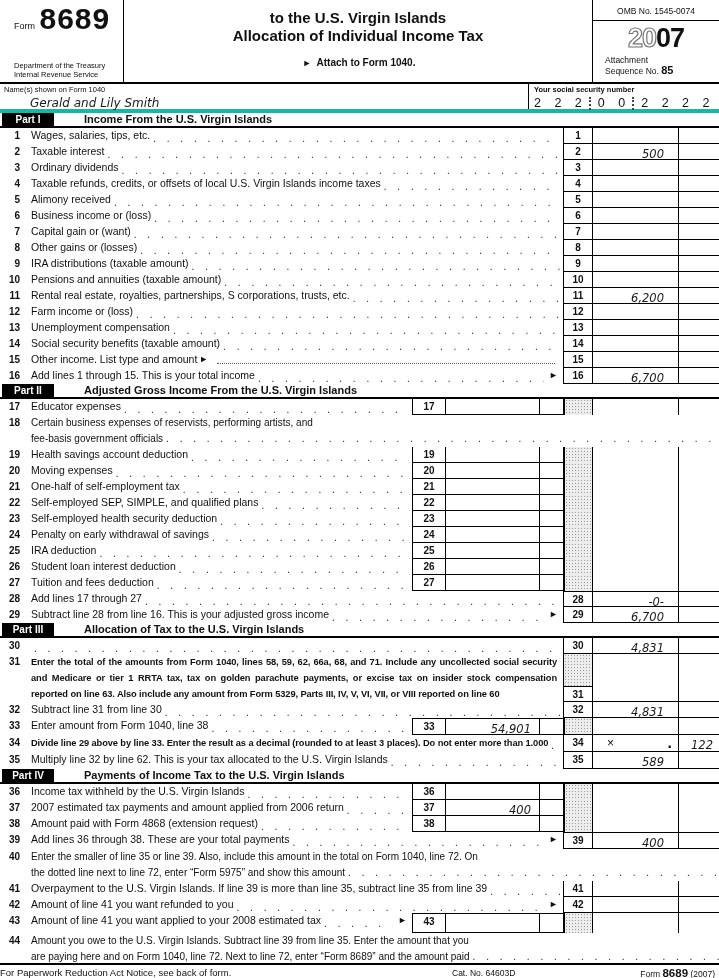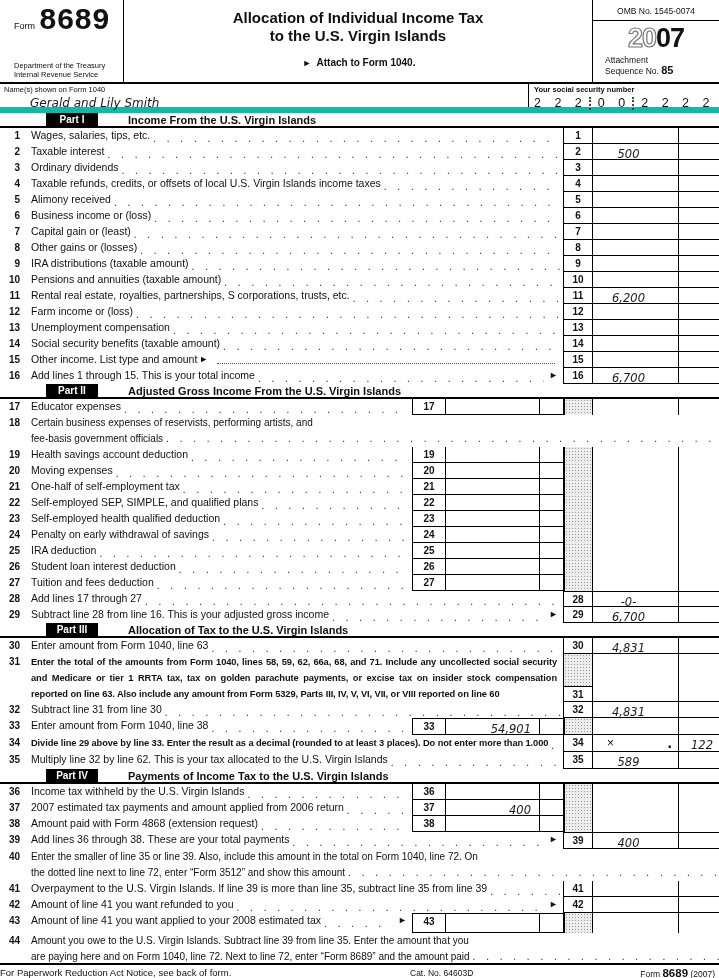--- a/index.html
+++ b/index.html
@@ -101,8 +101,8 @@
       </div>
     </div>
     <div class="hdr-center">
+      <div class="title">to the U.S. Virgin Islands</div>
       <div class="title">Allocation of Individual Income Tax</div>
-      <div class="title">to the U.S. Virgin Islands</div>
       <div class="attach">
         <span class="ptr">►</span><span>Attach to Form 1040.</span>
       </div>

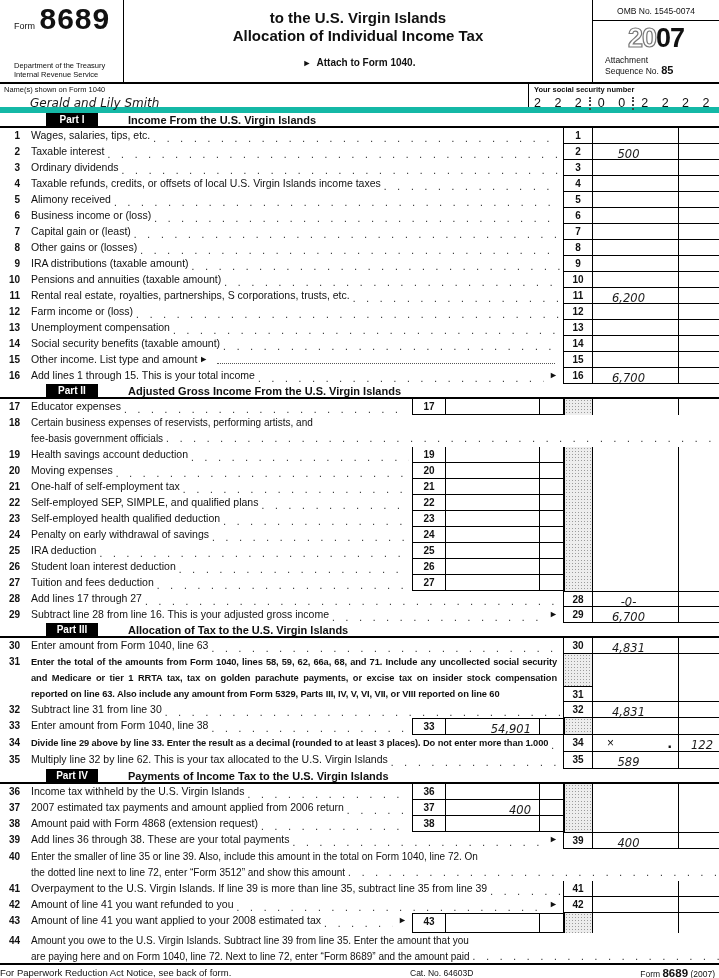--- a/index.html
+++ b/index.html
@@ -29,7 +29,7 @@
   .seqno { font-size:11px; font-weight:bold; }
 
   
-  .nameband { top:84px; height:29px; border-bottom:6px solid #14b8a6; display:flex; }
+  .nameband { top:84px; height:29px; border-bottom:4px solid #14b8a6; display:flex; }
   .name-left { flex:1; padding:1px 0 0 4px; }
   .fldlab { font-size:7.5px; }
   .hand { font-family:"DejaVu Sans","Liberation Sans",sans-serif; font-style:italic; font-size:12px; color:#1b1b1b; }

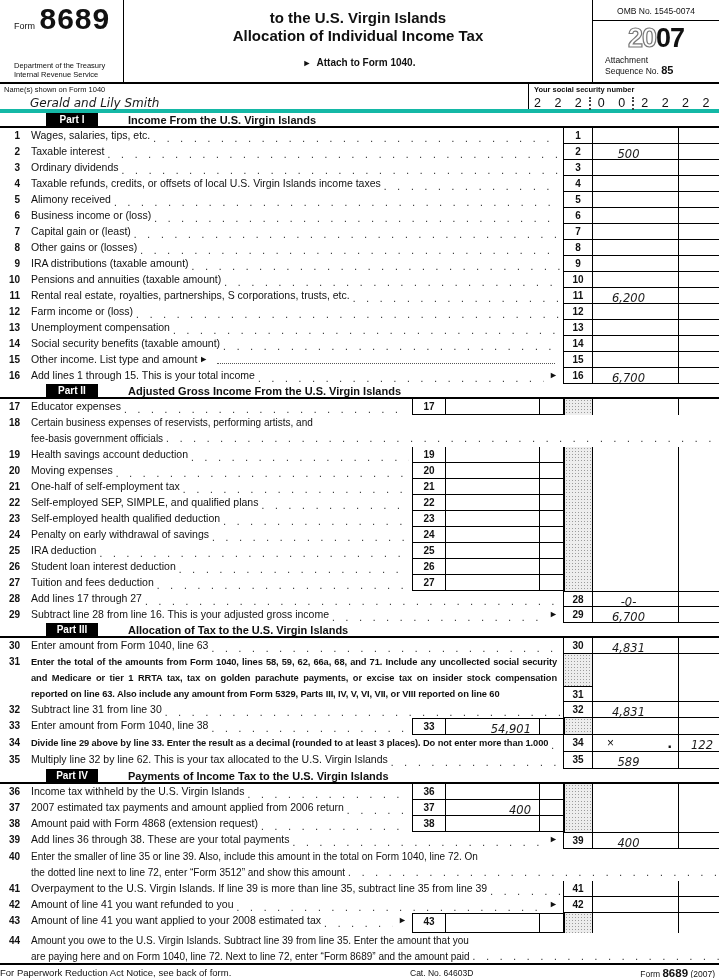--- a/index.html
+++ b/index.html
@@ -40,7 +40,7 @@
   .ssnsep { border-left:2px dotted #444; height:13px; margin:0 7px 0 2px; }
 
   
-  .partbar { height:15px; border-bottom:2px solid #000; display:flex; align-items:center; background:#fff;padding-left:44px; }
+  .partbar { height:15px; border-bottom:2px solid #000; display:flex; align-items:flex-start; background:#fff; }
   .partbadge { width:52px; height:13px; background:#000; color:#fff; font-size:10px; font-weight:bold; text-align:center; line-height:13px; margin-left:2px; }
   .parttitle { font-size:11px; font-weight:bold; margin-left:30px; }
 

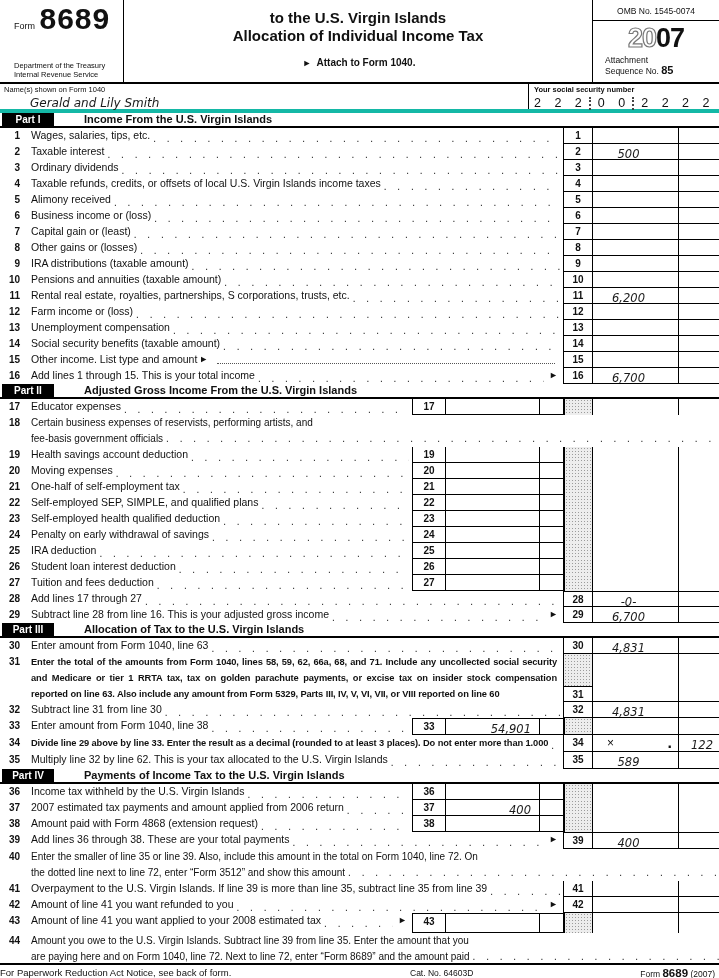--- a/index.html
+++ b/index.html
@@ -58,7 +58,7 @@
   
   .nbox { width:30px; border-left:1px solid #000; border-right:1px solid #000; border-bottom:1px solid #000;
           font-weight:bold; font-size:10px; text-align:center; line-height:15px; flex:none; }
-  .abox { width:85px; border-bottom:1px solid #000; text-align:center; padding-right:14px; flex:none; }
+  .abox { width:85px; border-bottom:1px solid #000; text-align:right; padding-right:14px; flex:none; }
   .cbox { width:41px; border-left:1px solid #000; border-bottom:1px solid #000; flex:none; }
   .val  { font-family:"DejaVu Sans",sans-serif; font-style:italic; font-size:11.5px; line-height:15px; color:#1b1b1b; } .bt { border-top:1px solid #000; }
   

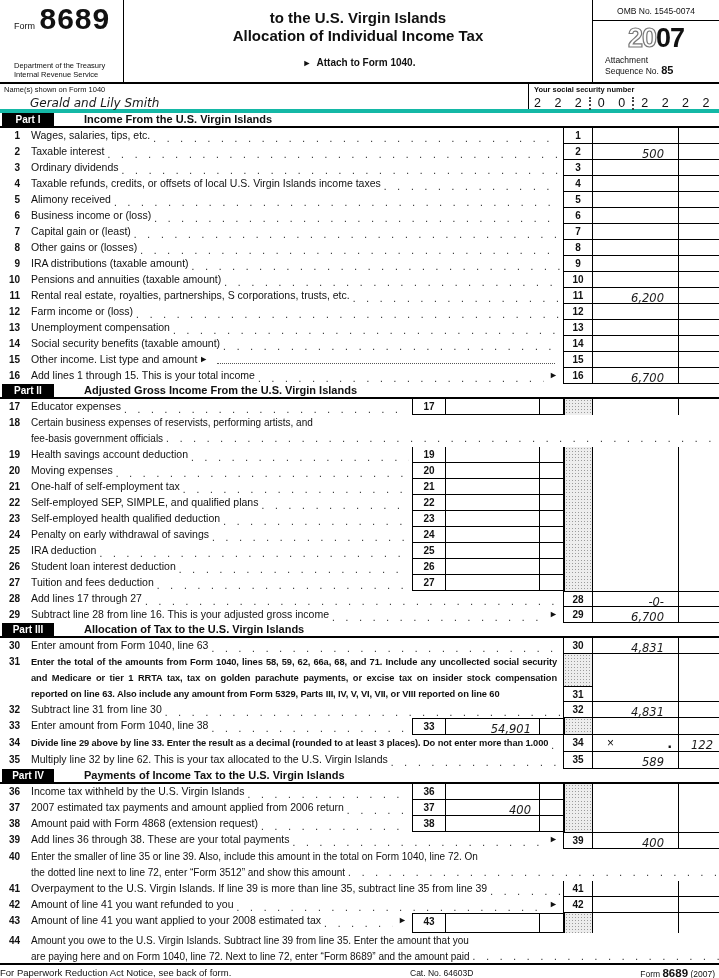--- a/index.html
+++ b/index.html
@@ -193,7 +193,7 @@
     </div>
     <div class="row">
       <div class="lnum">7</div>
-      <div class="ltext">Capital gain or (least)</div>
+      <div class="ltext">Capital gain or (want)</div>
       <div class="dots"></div>
       <div class="nbox">7</div>
       <div class="abox"><span class="val"></span></div>

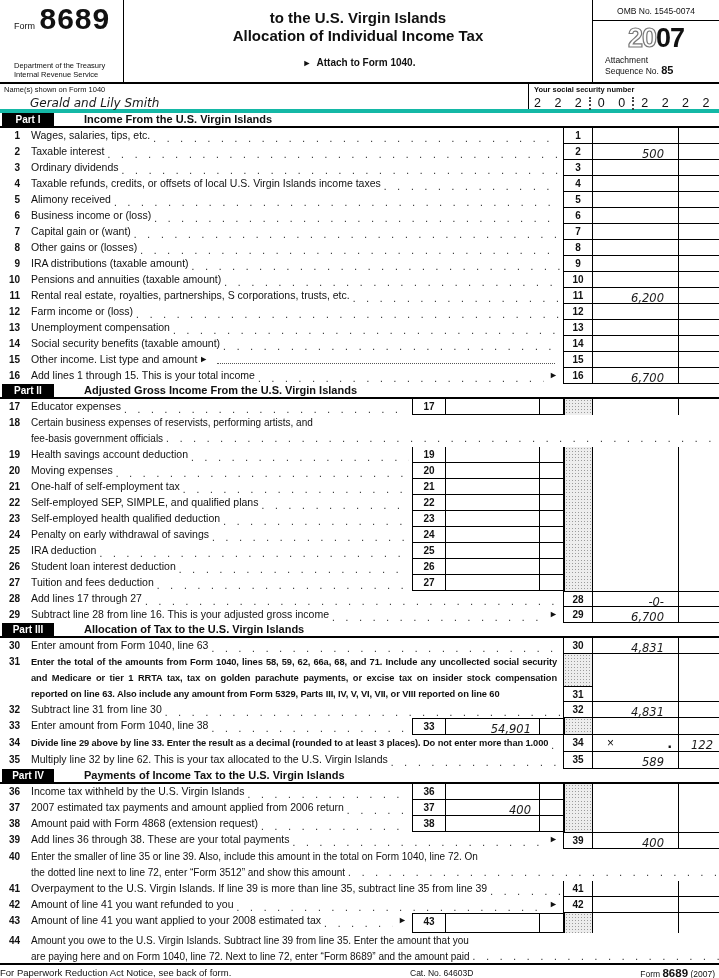--- a/index.html
+++ b/index.html
@@ -352,7 +352,7 @@
     </div>
     <div class="row">
       <div class="lnum">23</div>
-      <div class="ltext">Self-employed health qualified deduction</div>
+      <div class="ltext">Self-employed health security deduction</div>
       <div class="dots"></div>
       <div class="inum">23</div>
       <div class="iamt"><span class="val"></span></div>

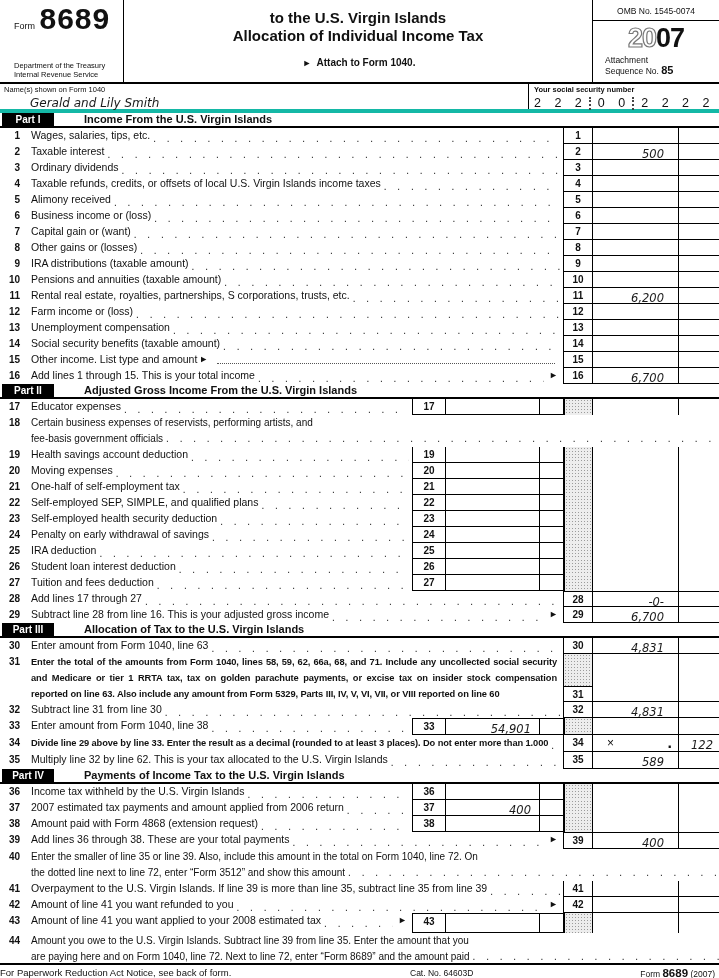--- a/index.html
+++ b/index.html
@@ -435,7 +435,6 @@
 
     <div class="row">
       <div class="lnum">30</div>
-      <div class="ltext">Enter amount from Form 1040, line 63</div>
       <div class="dots"></div>
       <div class="nbox">30</div>
       <div class="abox"><span class="val">4,831</span></div>

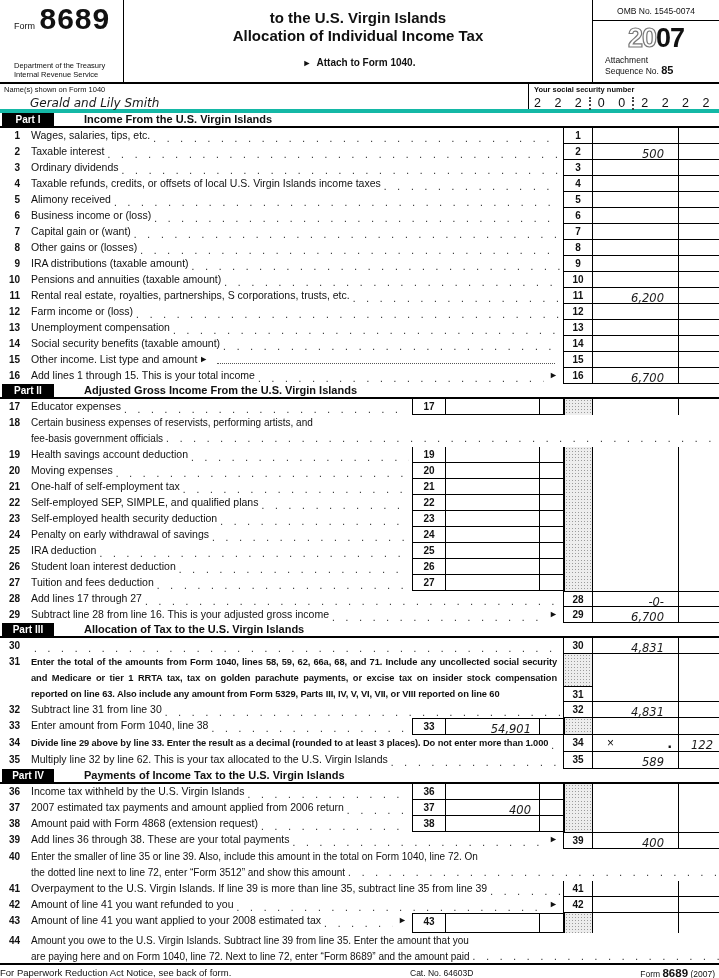--- a/index.html
+++ b/index.html
@@ -551,7 +551,7 @@
       <div class="ltext-wrap">
         <div>Enter the smaller of line 35 or line 39. Also, include this amount in the total on Form 1040, line 72. On</div>
         <div style="display:flex">
-            <span>the dotted line next to line 72, enter “Form 3512” and show this amount</span>
+            <span>the dotted line next to line 72, enter “Form 5975” and show this amount</span>
             <span class="dots"></span>
           </div>
       </div>

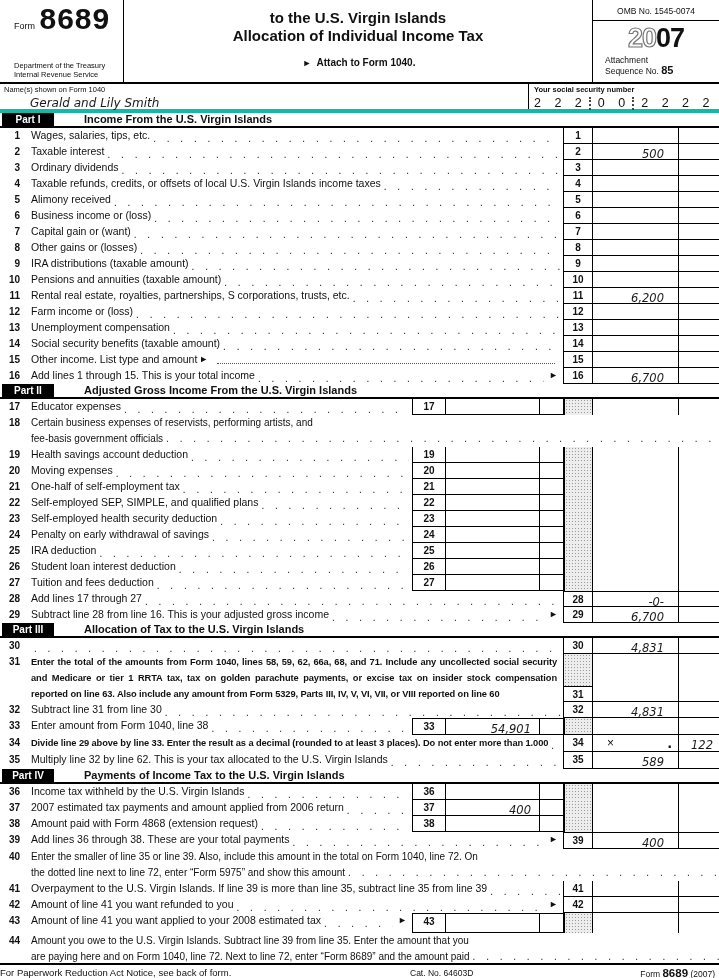--- a/index.html
+++ b/index.html
@@ -82,7 +82,7 @@
   
   .footer { top:967px; height:11px; display:flex; align-items:center; font-size:8.5px; }
   .fnotice { font-weight:normal; font-size:9.5px; }
-  .fcat { position:absolute; left:410px; }
+  .fcat { position:absolute; left:452px; }
   .fform { position:absolute; right:4px; }
   .fform b { font-size:11.5px; }
 </style>

